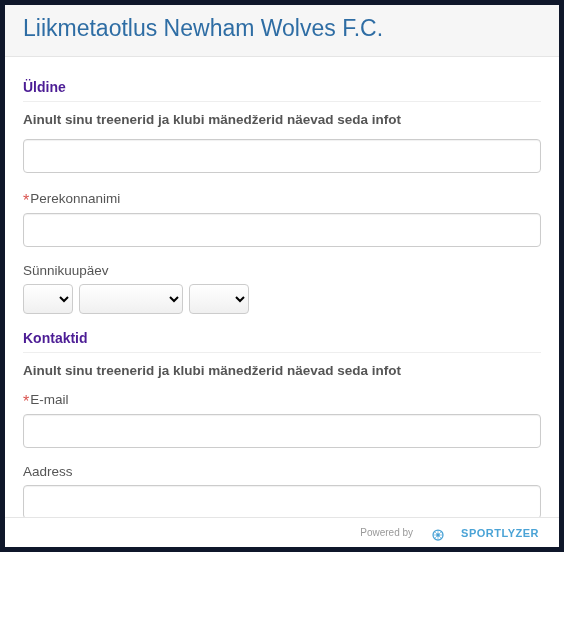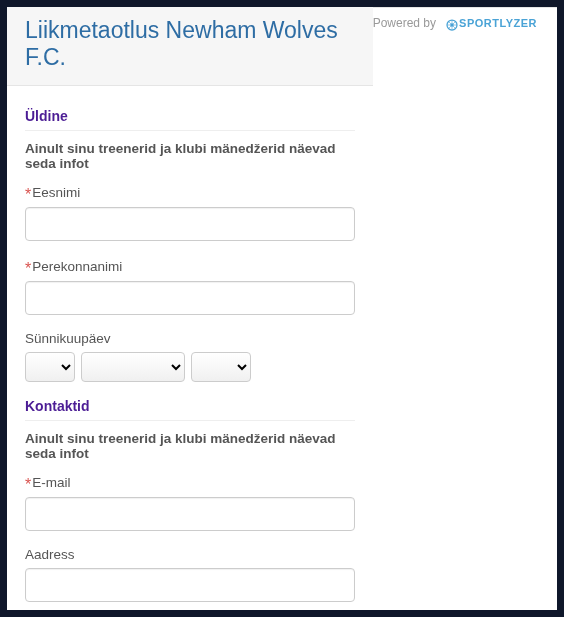--- a/index.html
+++ b/index.html
@@ -13,11 +13,11 @@
     }
     .outer-frame {
       width: 564px;
-      height: 617px;
-      border: 7px solid #0f172a;
+      height: 552px;
+      border: 5px solid #0f172a;
       position: relative;
       display: flex;
-      flex-direction: row;
+      flex-direction: column;
     }
     .scroll-area {
       flex: 1;

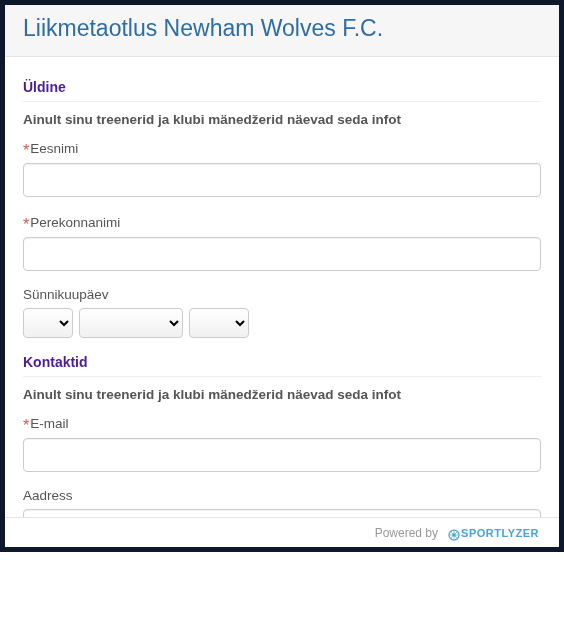--- a/index.html
+++ b/index.html
@@ -157,9 +157,6 @@
       <hr class="section-rule">
       <div class="privacy-note">Ainult sinu treenerid ja klubi mänedžerid näevad seda infot</div>
 
-      <label class="field-label">
-        <span class="req-star">*</span><span>Eesnimi</span>
-      </label>
       <input type="text" class="text-input" style="">
 
       <label class="field-label">

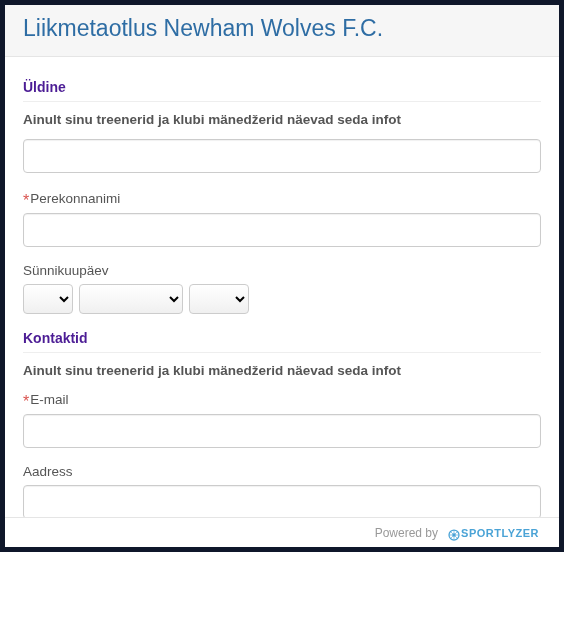--- a/index.html
+++ b/index.html
@@ -122,8 +122,8 @@
     }
     .powered-text {
       color: #999;
-      font-size: 12px;
-      margin-right: 10px;
+      font-size: 10px;
+      margin-right: 19px;
     }
     .logo-wrap {
       display: inline-flex;

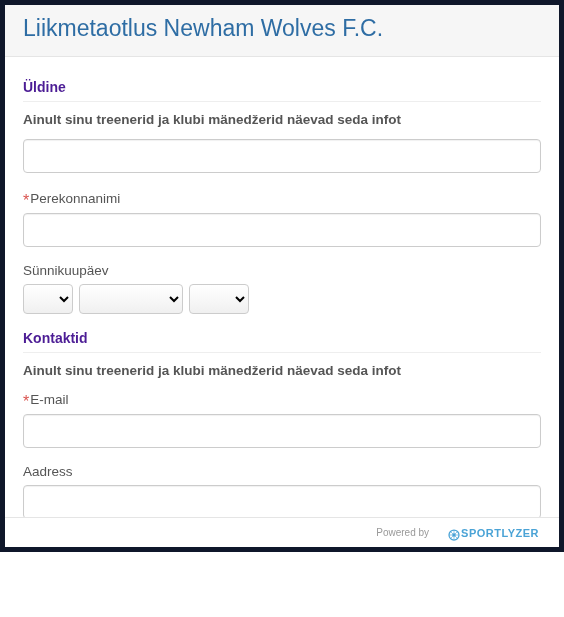--- a/index.html
+++ b/index.html
@@ -128,7 +128,7 @@
     .logo-wrap {
       display: inline-flex;
       align-items: center;
-      gap: 1px;
+      gap: 17px;
     }
     .logo-text {
       color: #4aa3d6;

